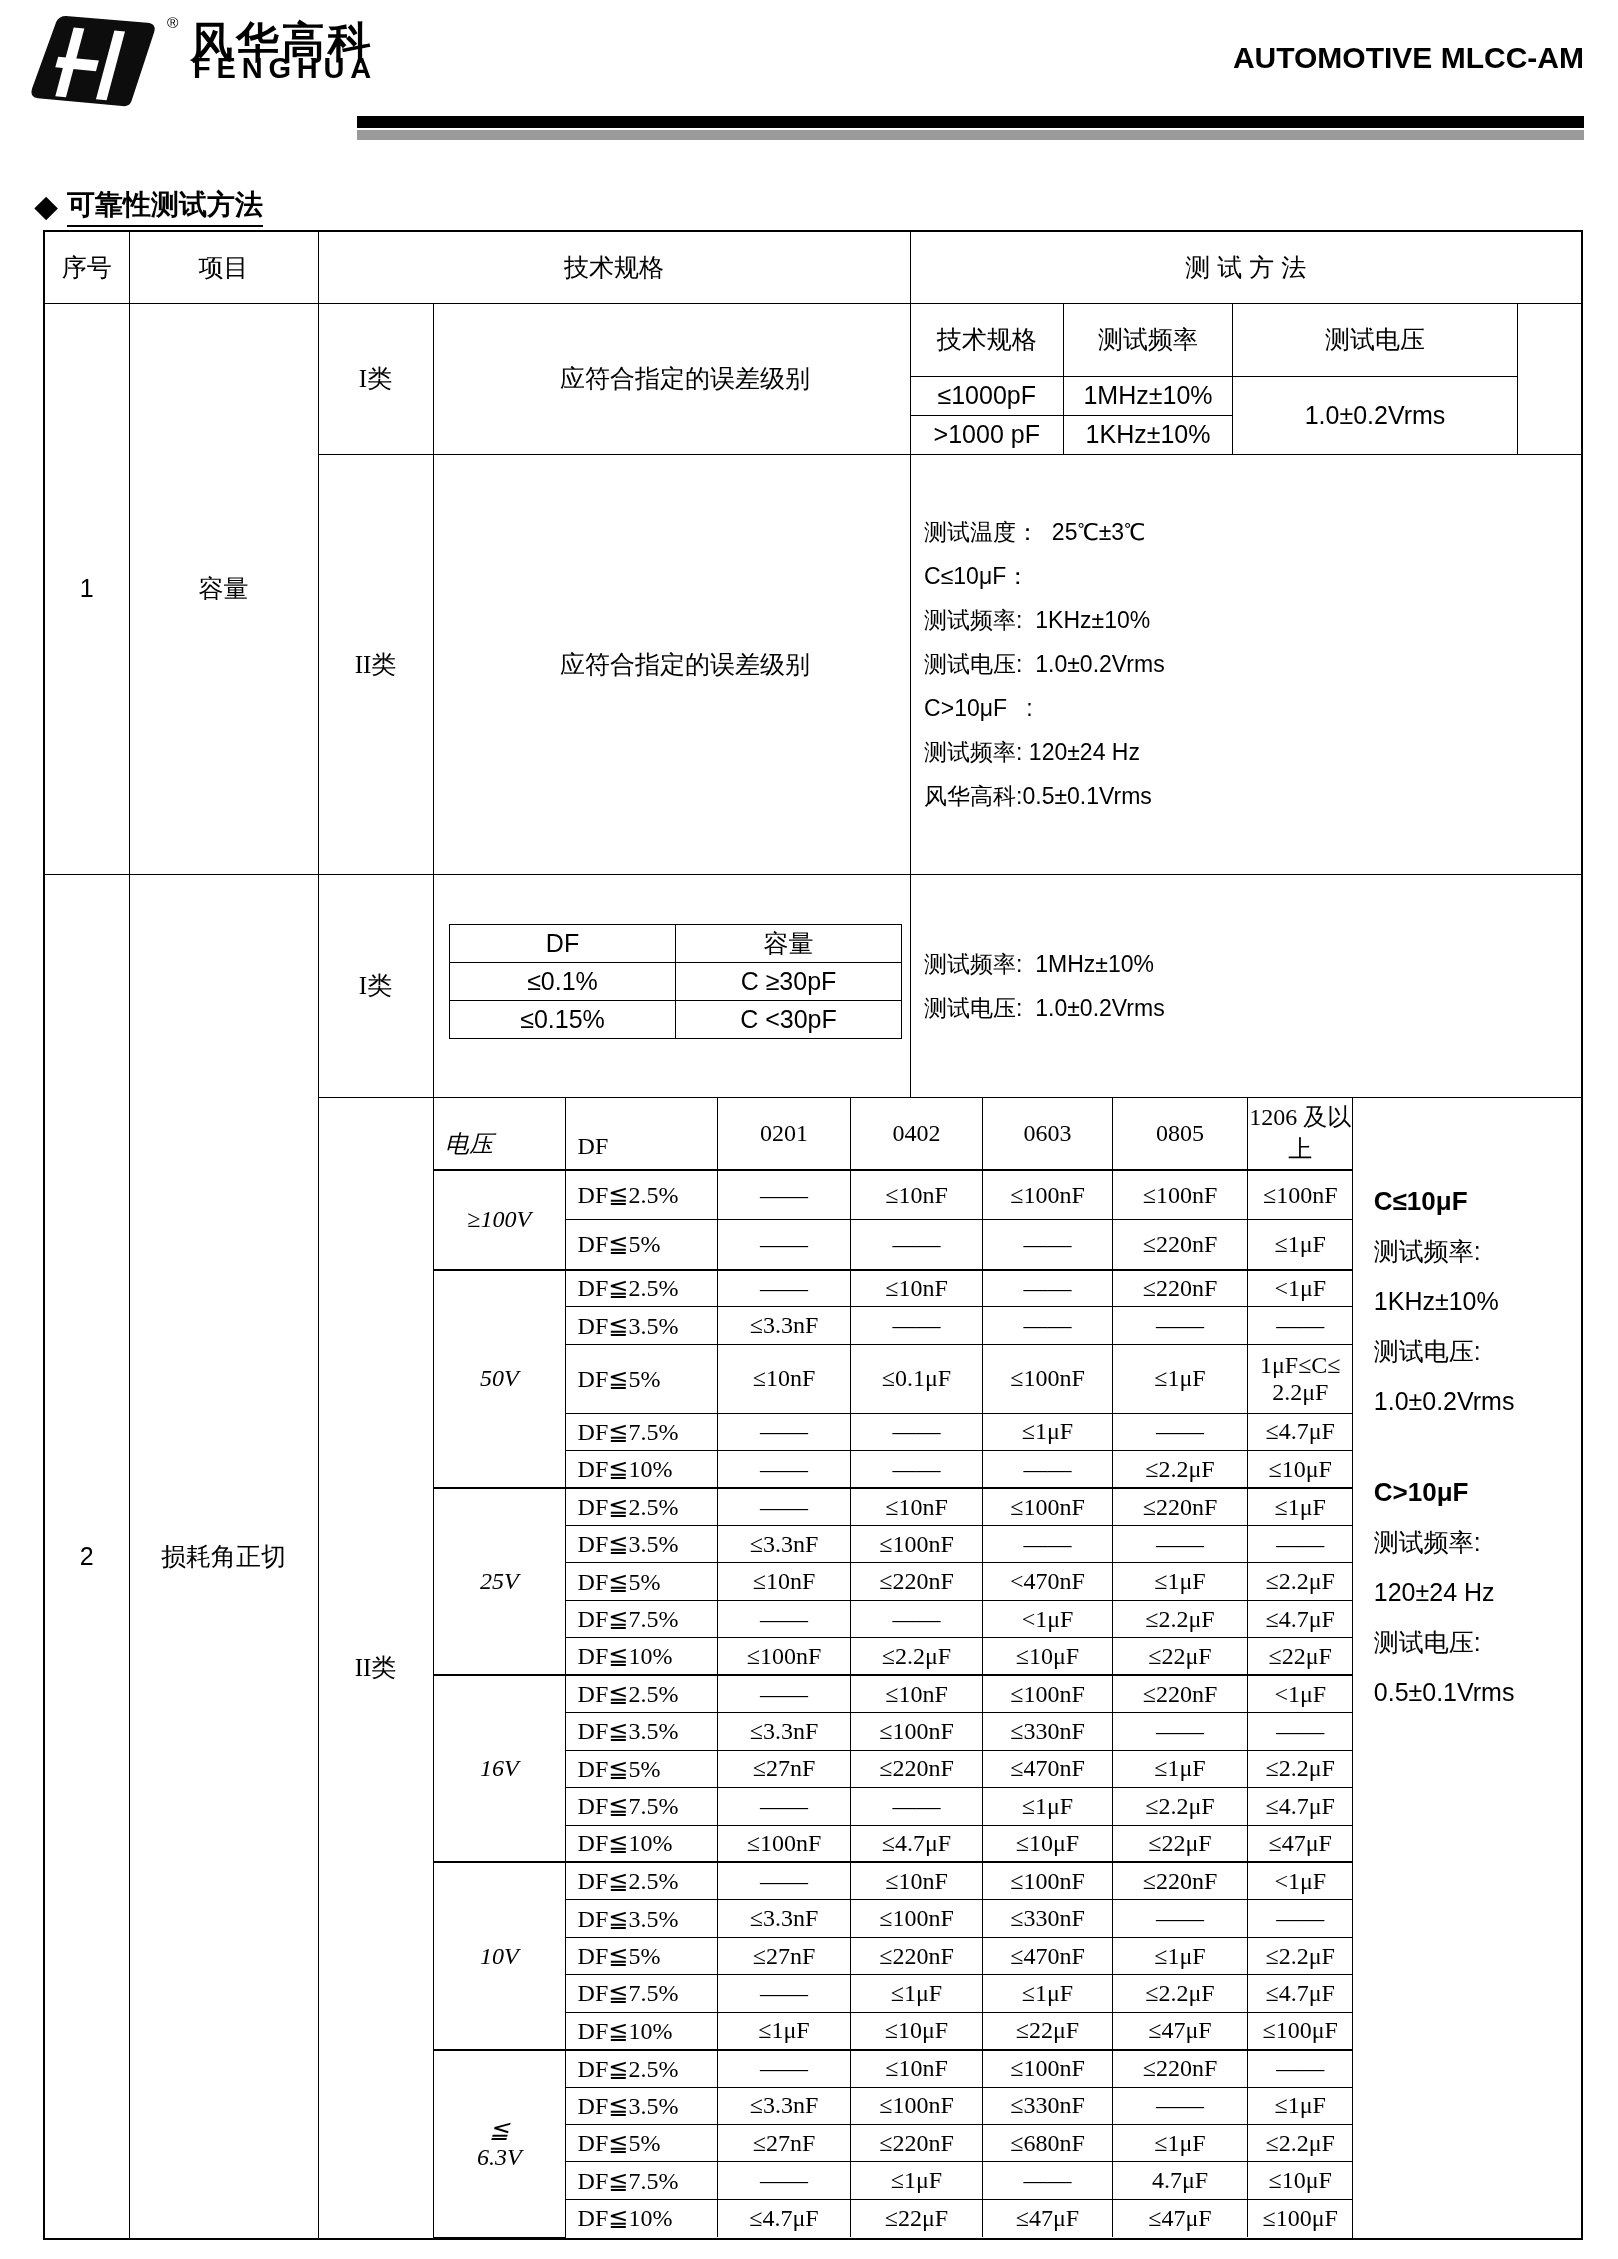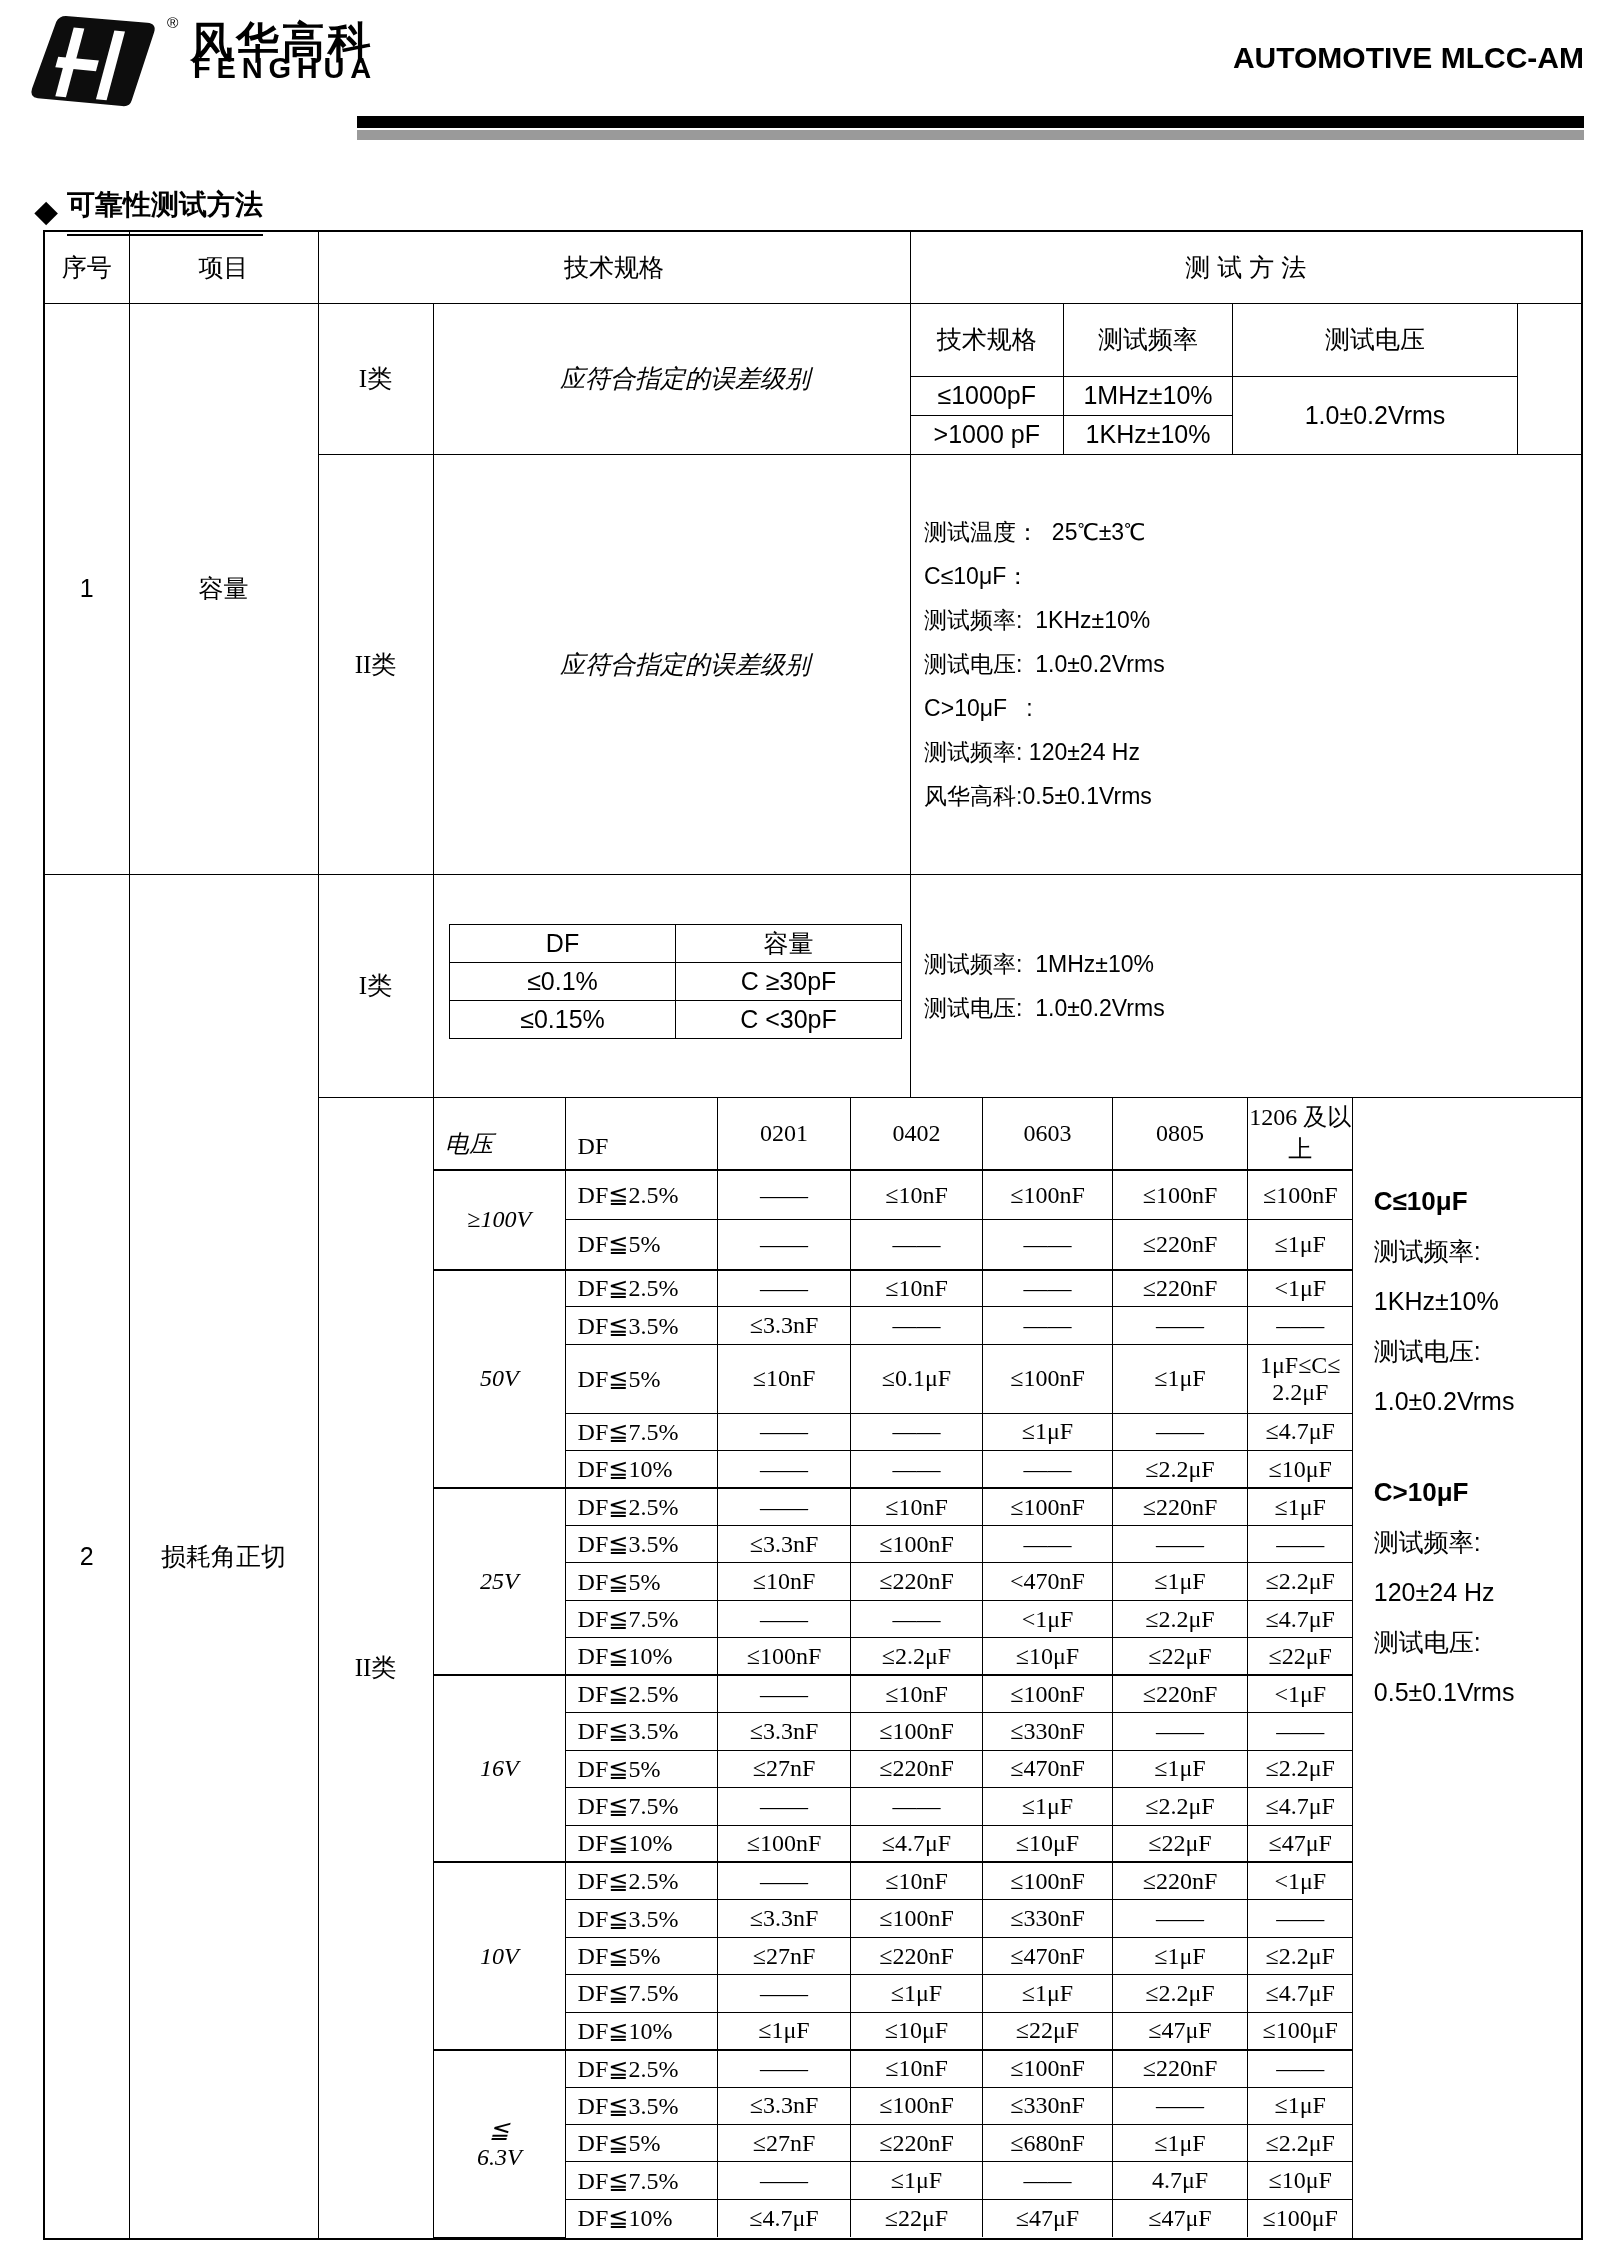--- a/index.html
+++ b/index.html
@@ -16,7 +16,7 @@
 
   .section-title{position:absolute;left:35px;top:186px;font-size:28px;font-weight:bold;display:flex;align-items:center;}
   .diamond{font-size:29px;margin-right:9.7px;line-height:1;}
-  .st-text{border-bottom:2.9px solid #000;padding-bottom:10px;}
+  .st-text{border-bottom:2.9px solid #000;padding-bottom:1px;}
 
   
   .main-table{position:absolute;left:43px;top:230px;width:1539px;border-collapse:collapse;table-layout:fixed;border:2.9px solid #000;}

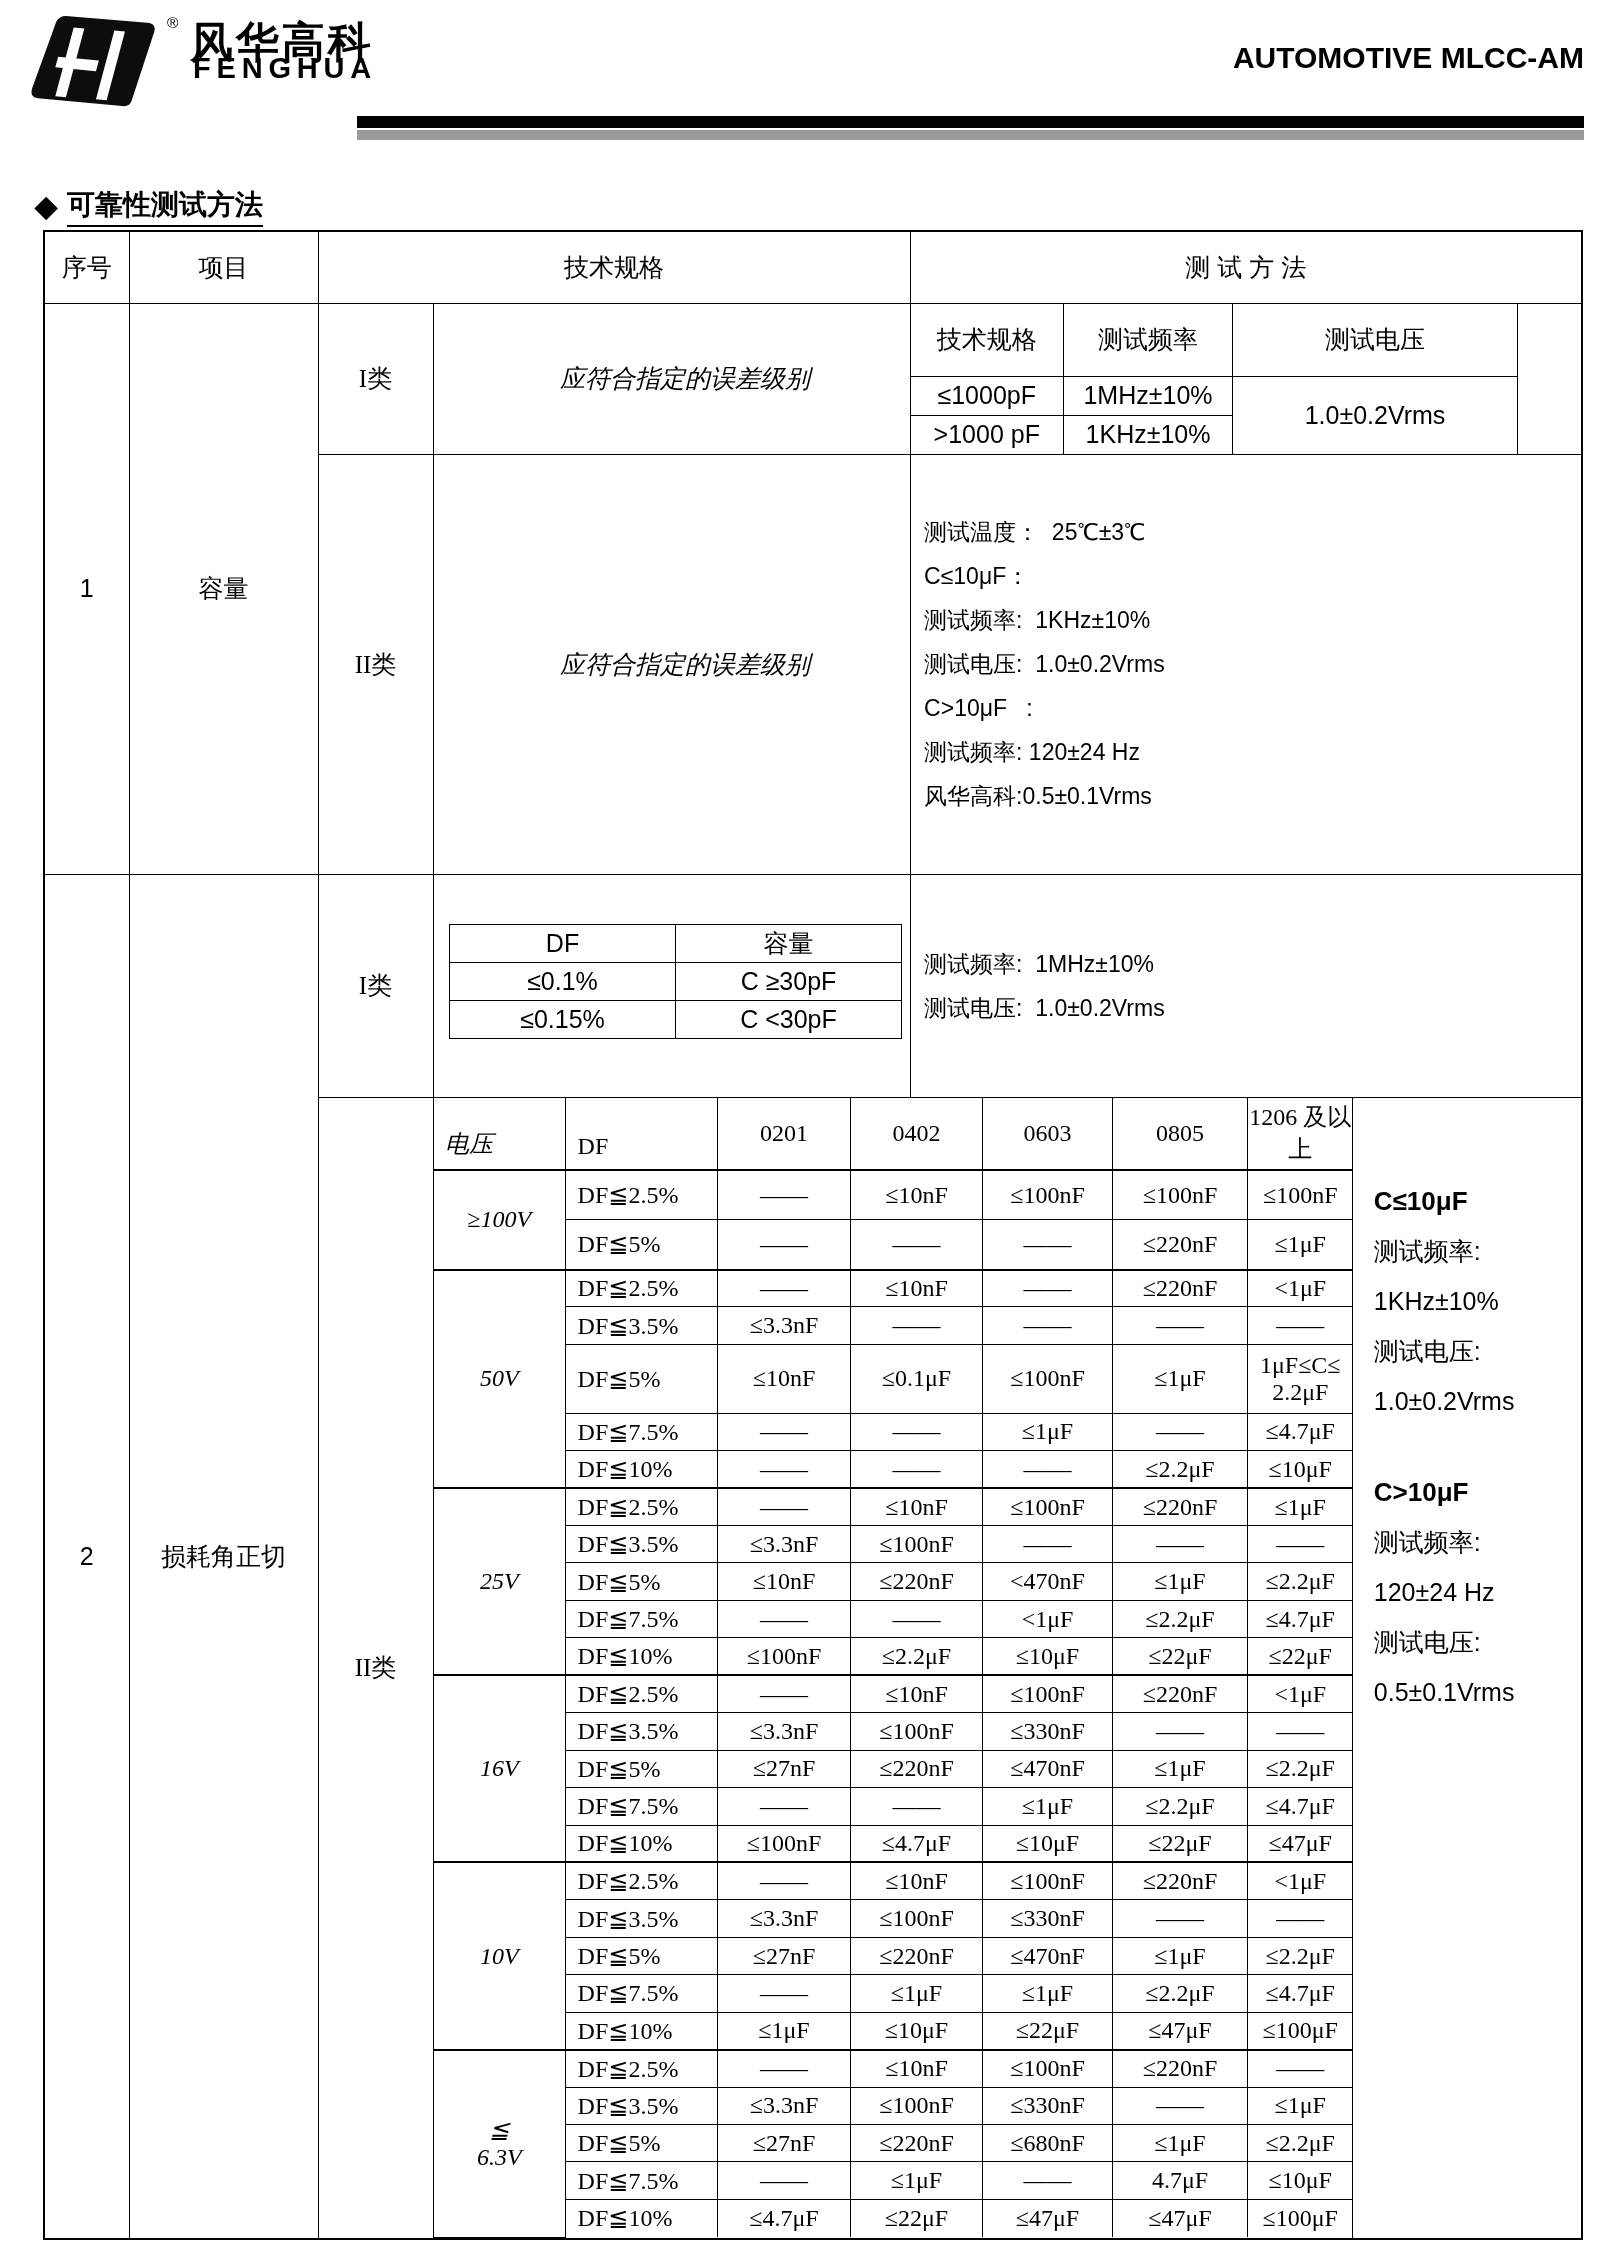--- a/index.html
+++ b/index.html
@@ -23,7 +23,7 @@
   .main-table > tbody > tr > td{border:1.9px solid #000;vertical-align:middle;text-align:center;font-size:25px;padding:0;overflow:hidden;}
   .hrow td{font-size:26px;}
   .cls{font-family:"Liberation Serif",serif;font-size:27px;}
-  .spec{text-align:right;padding-left:27px !important;font-style:italic;}
+  .spec{text-align:right;padding-left:27px !important;}
   .vtop{vertical-align:top !important;}
 
   

